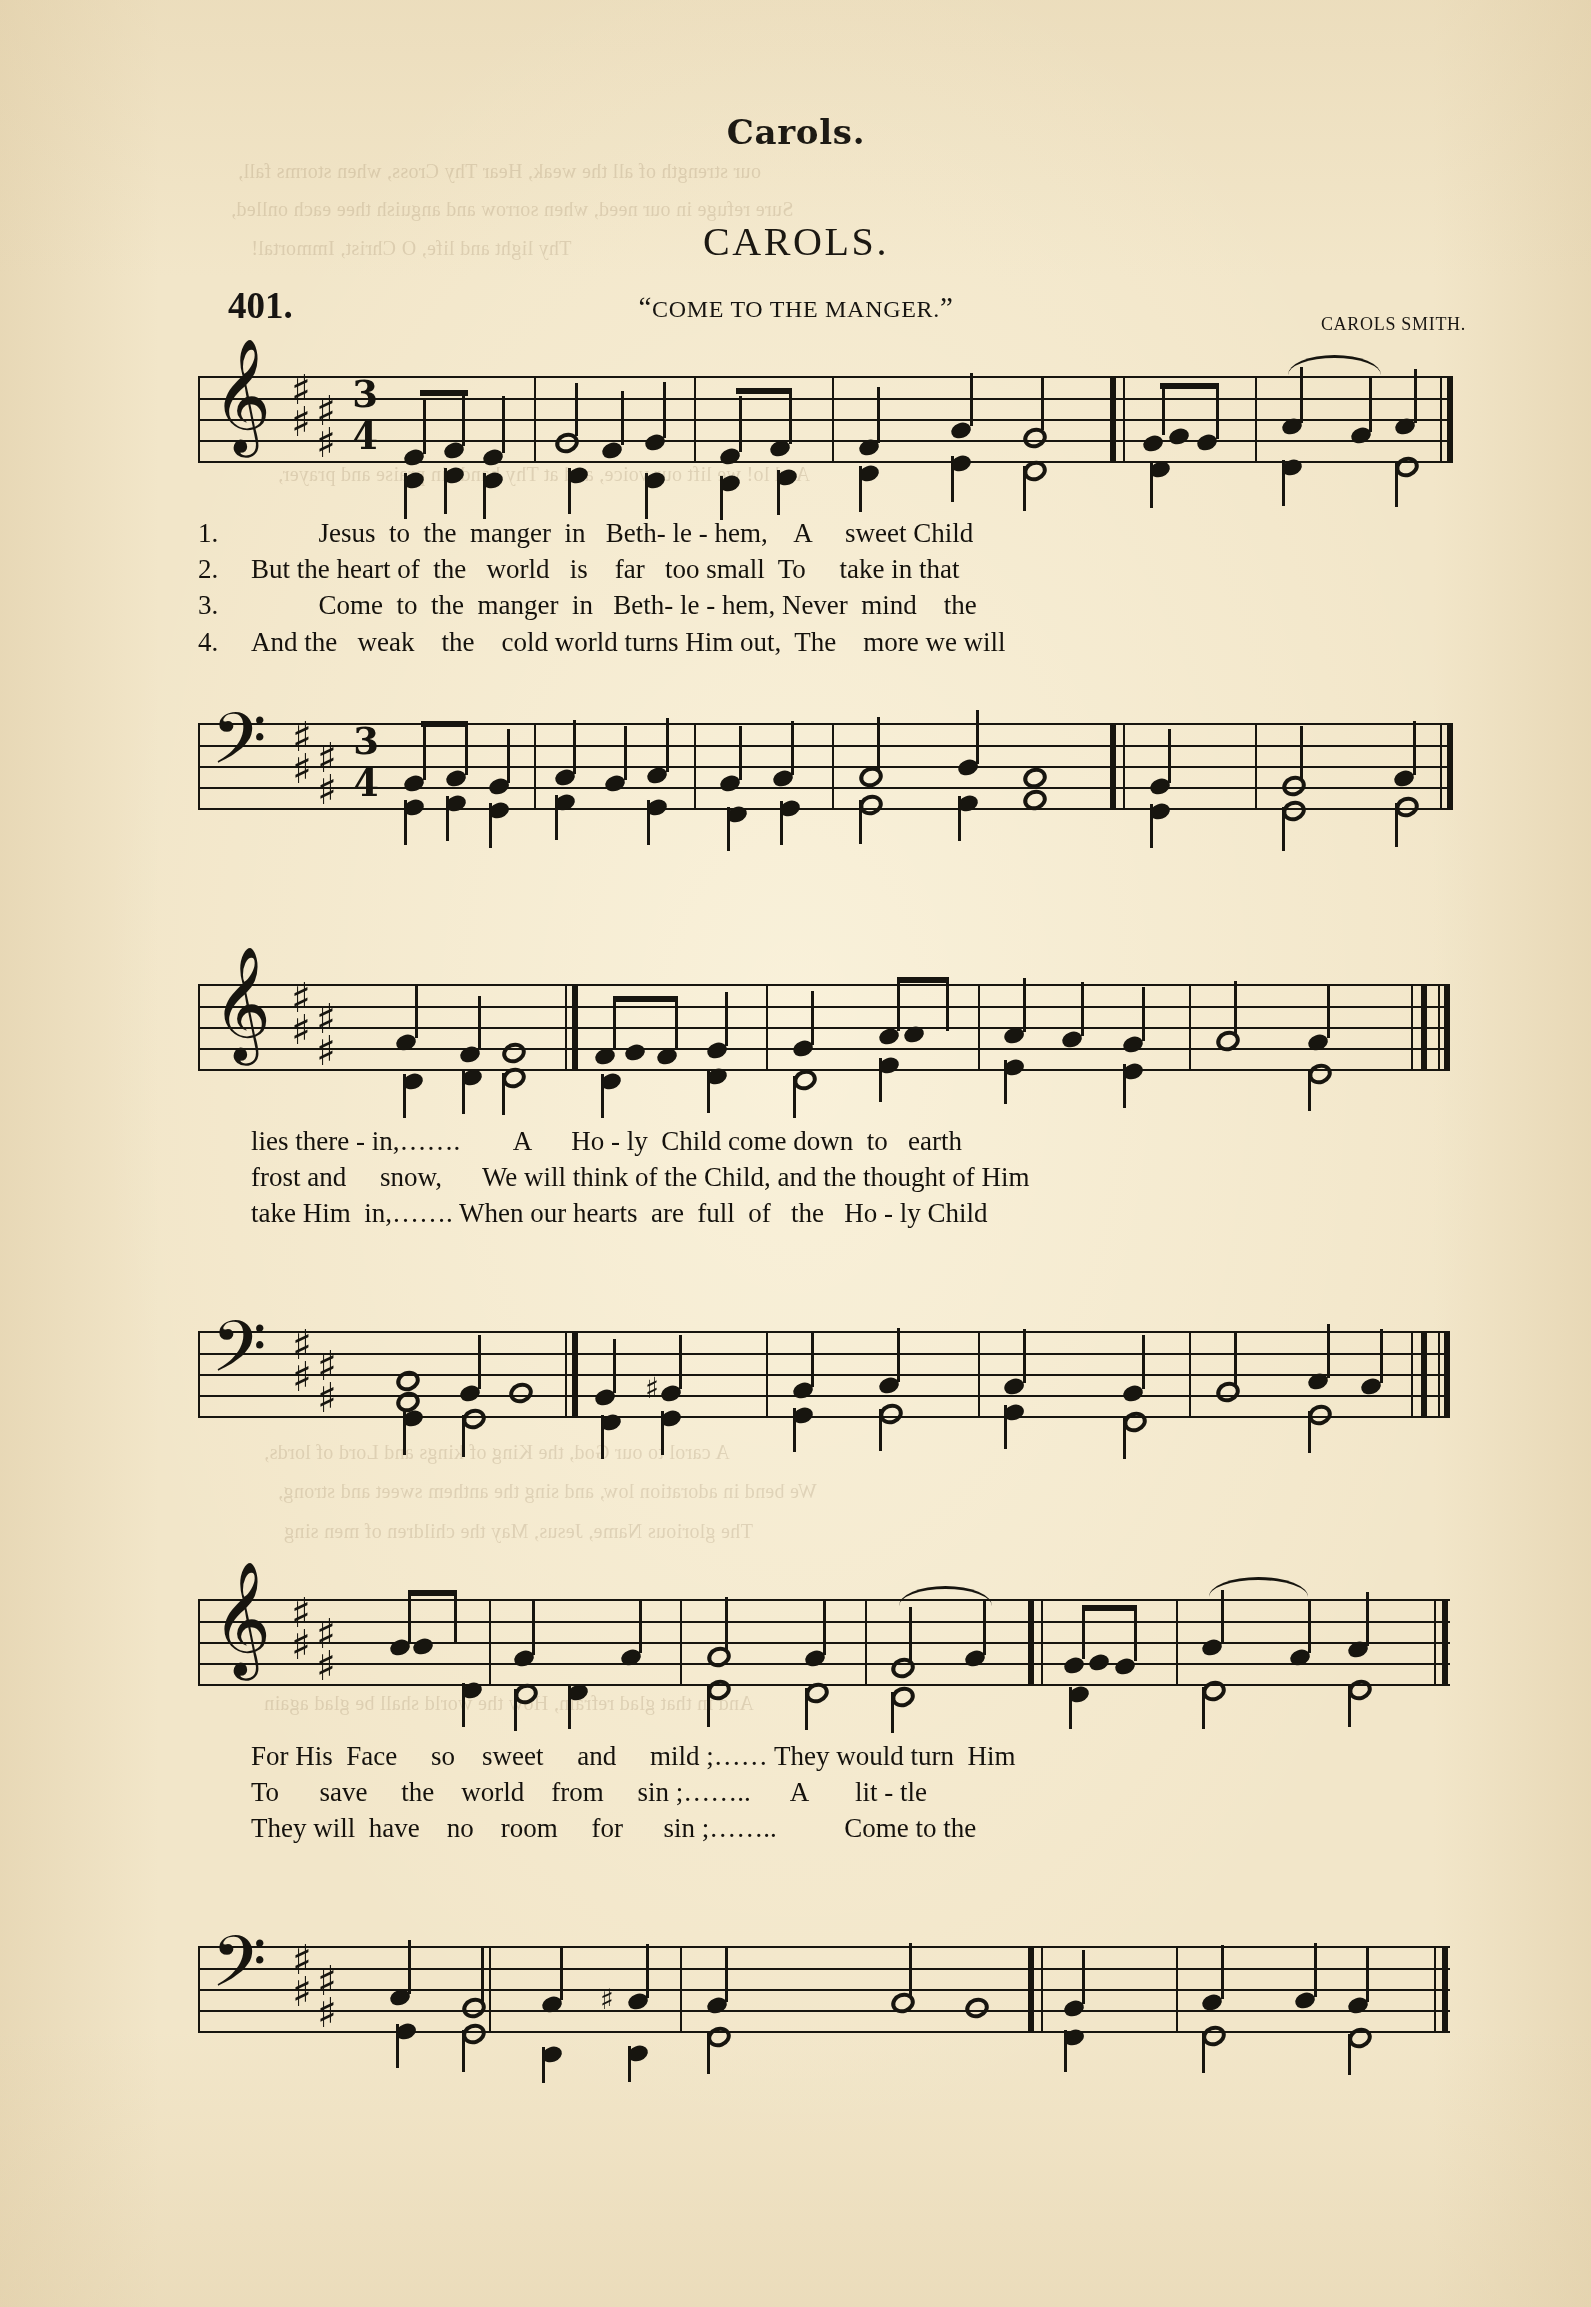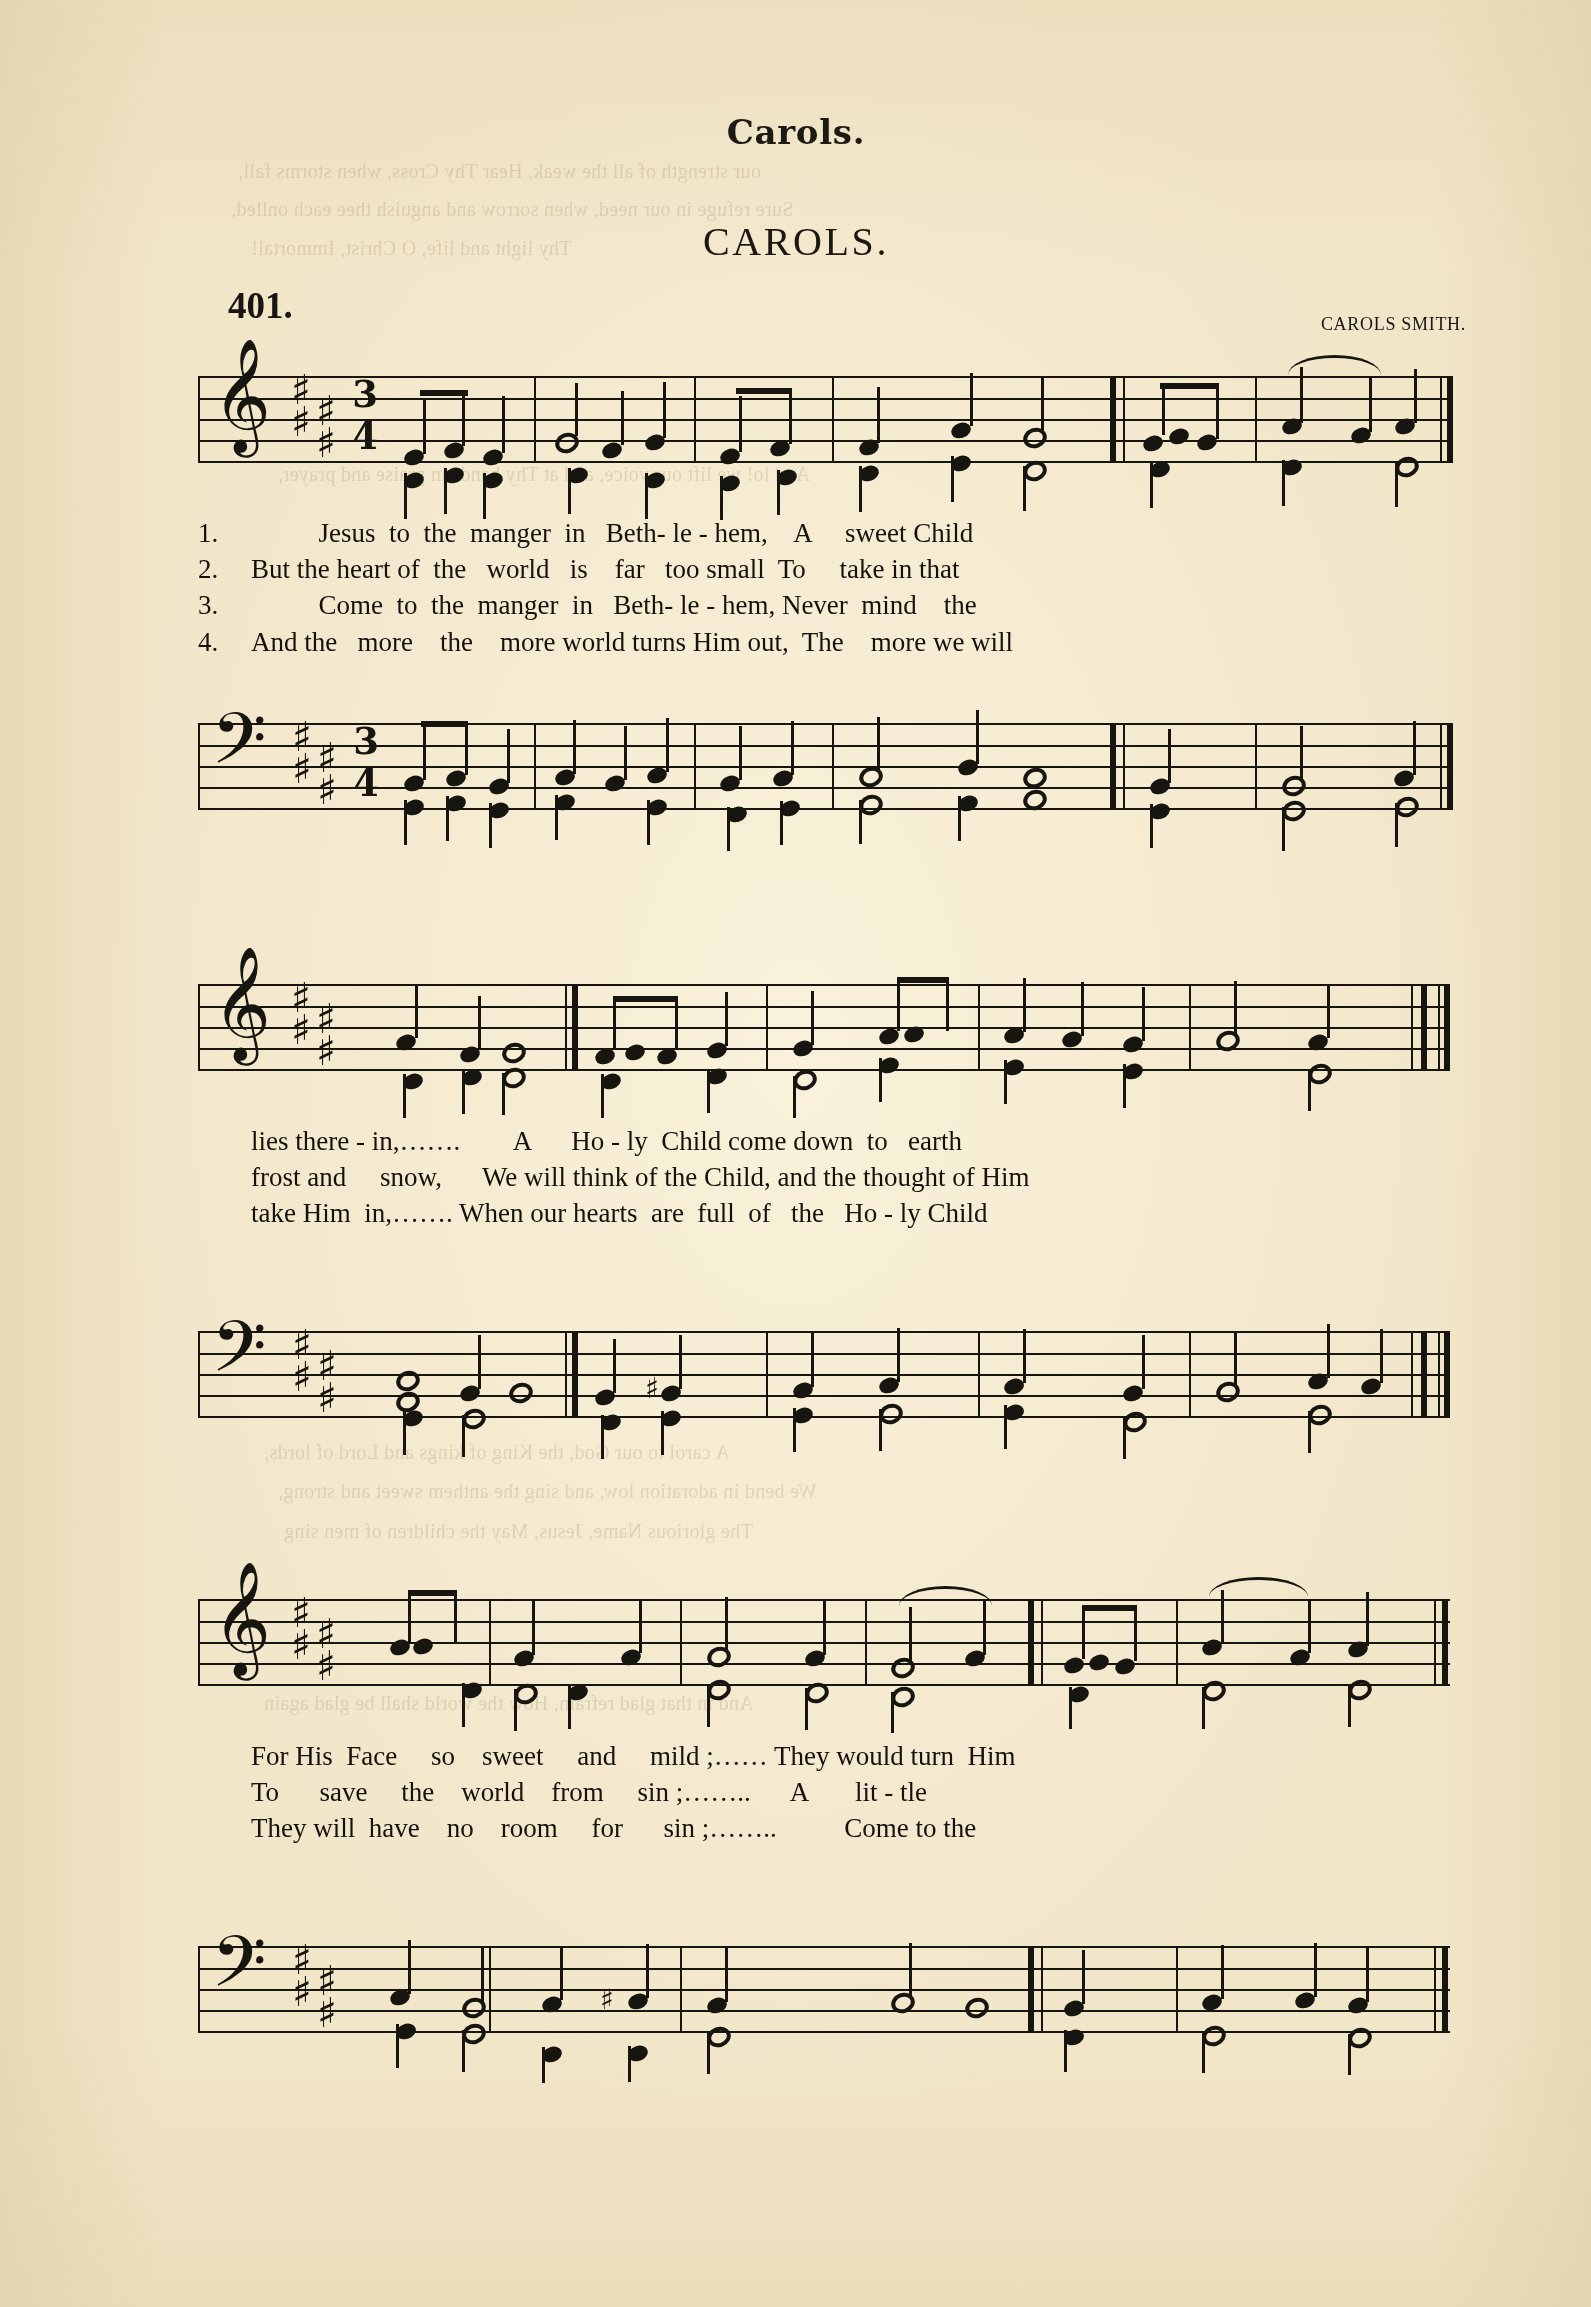--- a/index.html
+++ b/index.html
@@ -238,6 +238,9 @@
 
   <div class="hymn-number">401.</div>
 
+  <div class="hymn-title">
+    <span>“</span><span class="sc">COME TO THE MANGER.</span><span>”</span>
+  </div>
 
   <div class="composer">
     <span class="sc">CAROLS SMITH.</span>

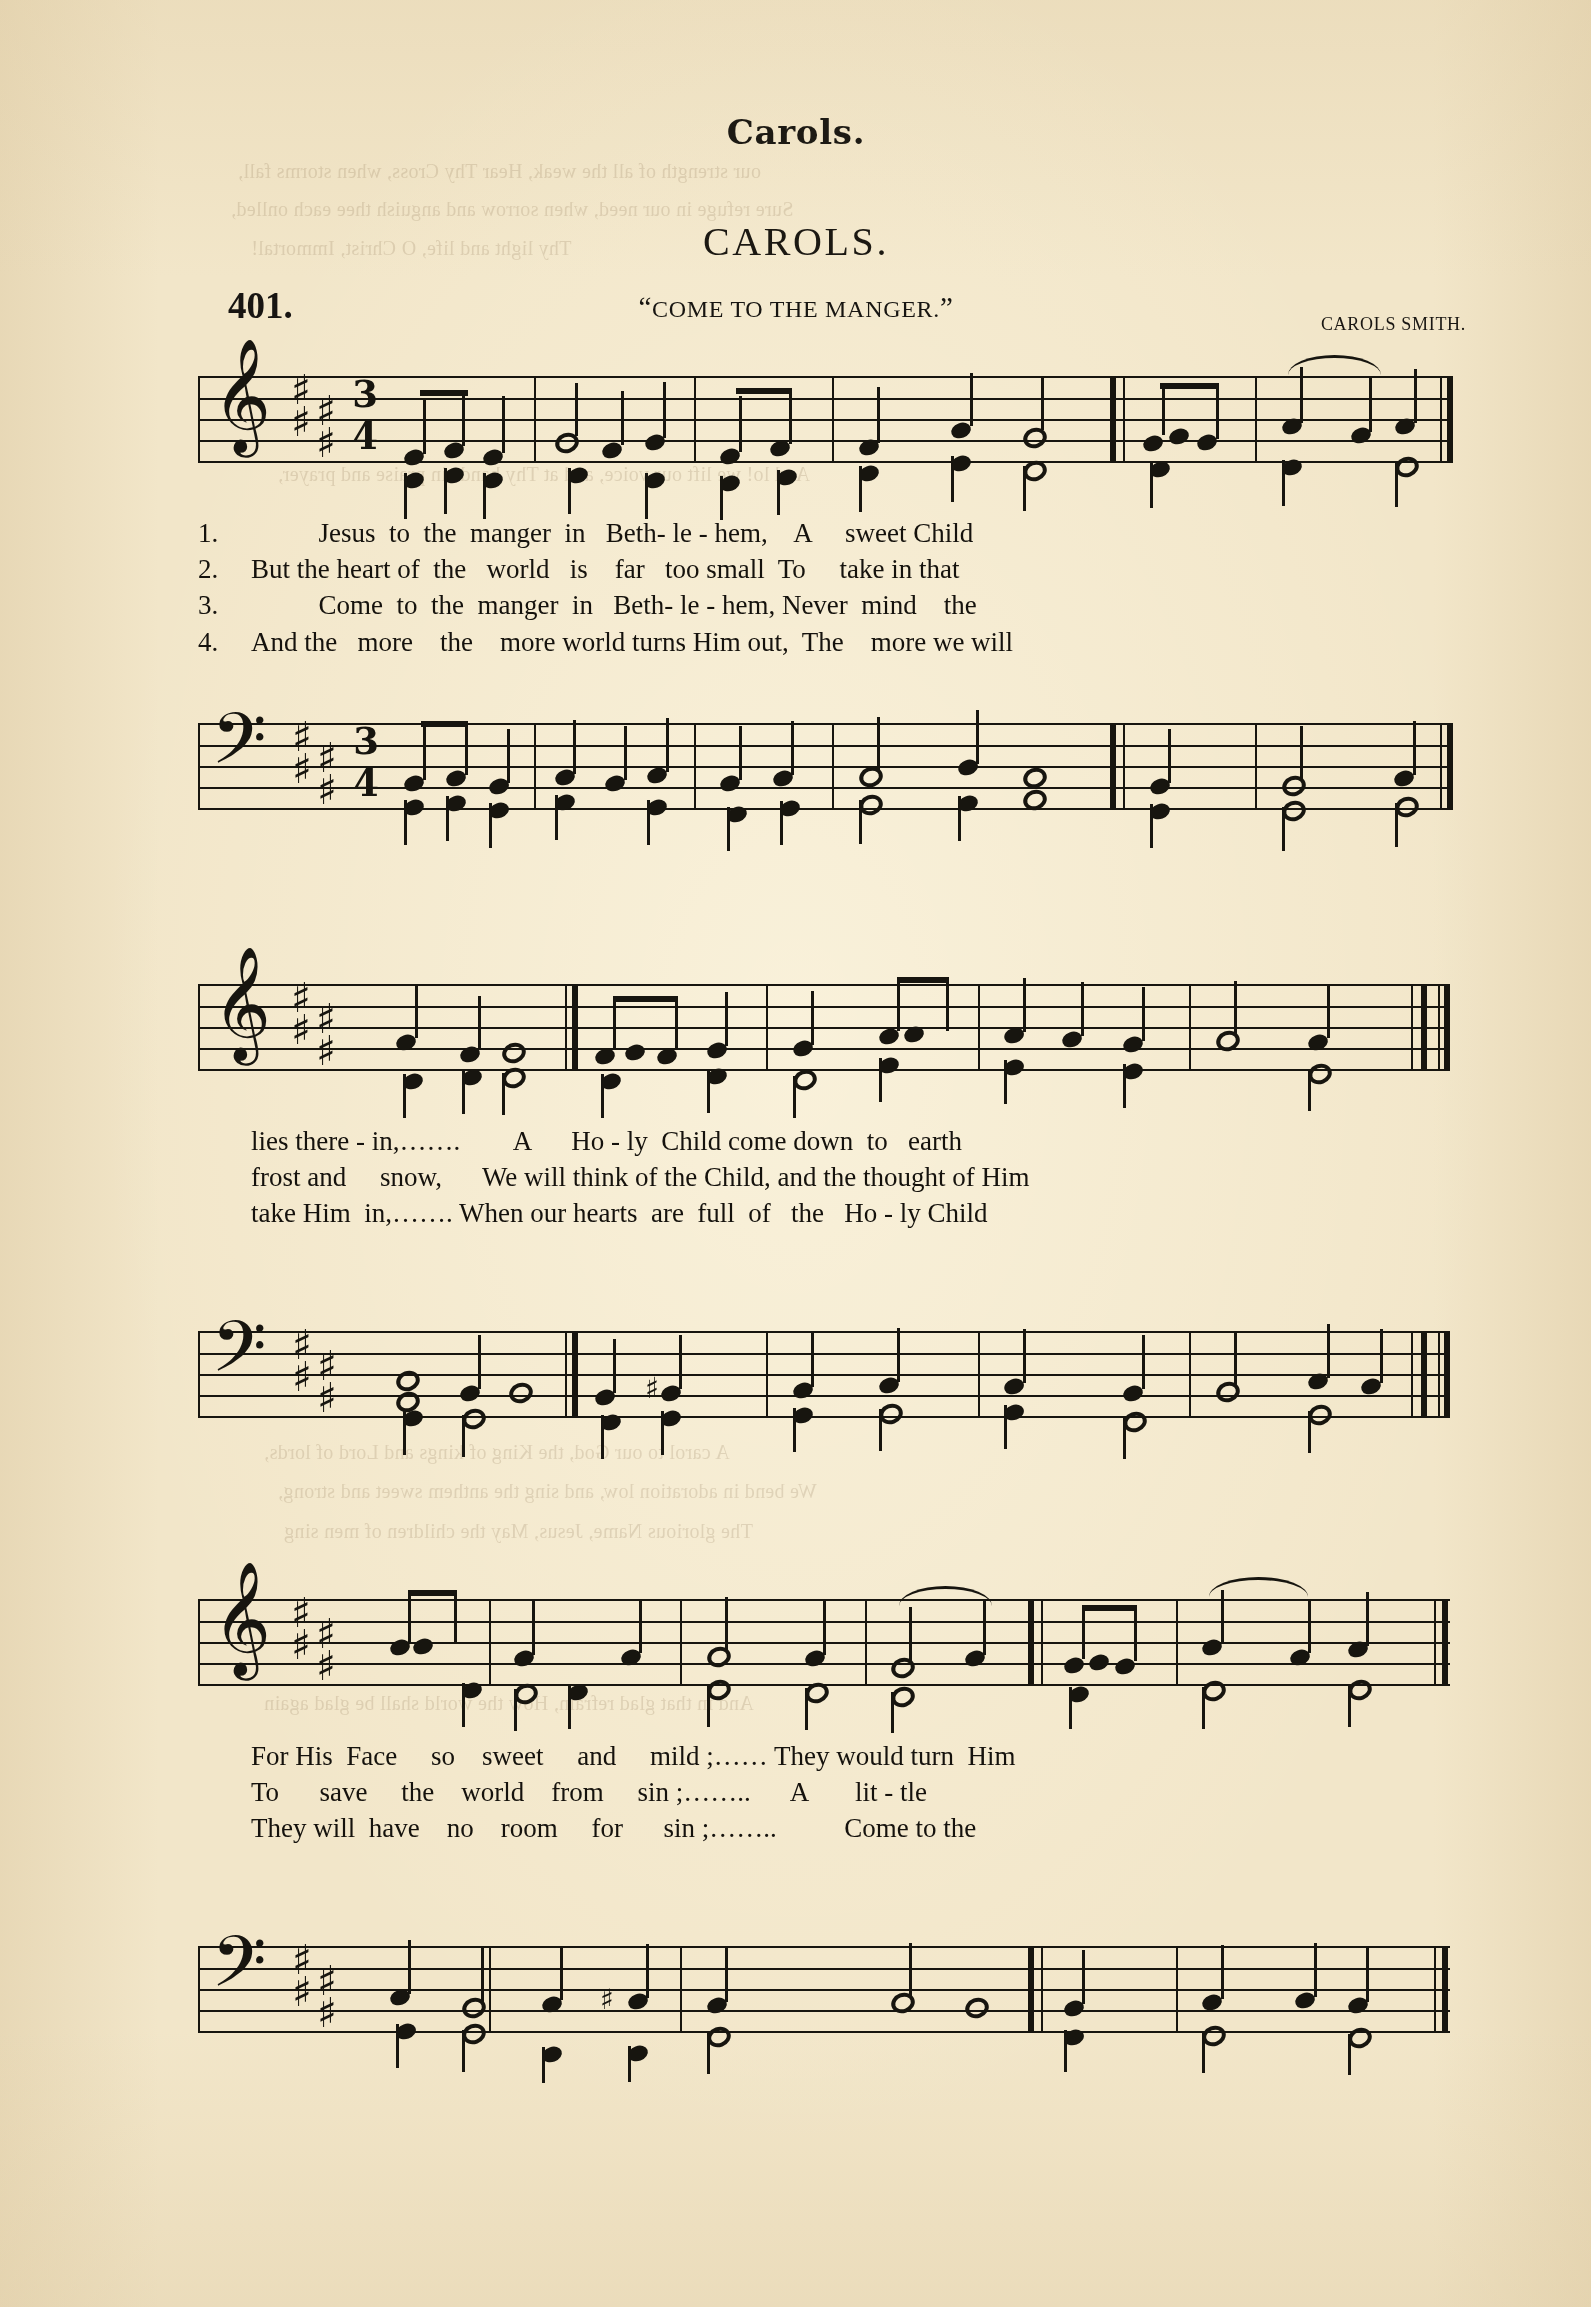--- a/index.html
+++ b/index.html
@@ -366,7 +366,7 @@
     </div>
     <div class="lyric-line">
       <span class="vnum">4.</span>
-      <span class="txt">And the   more    the    more world turns Him out,  The    more we will</span>
+      <span class="txt">And the   weak    the    cold world turns Him out,  The    more we will</span>
     </div>
   </div>
 

